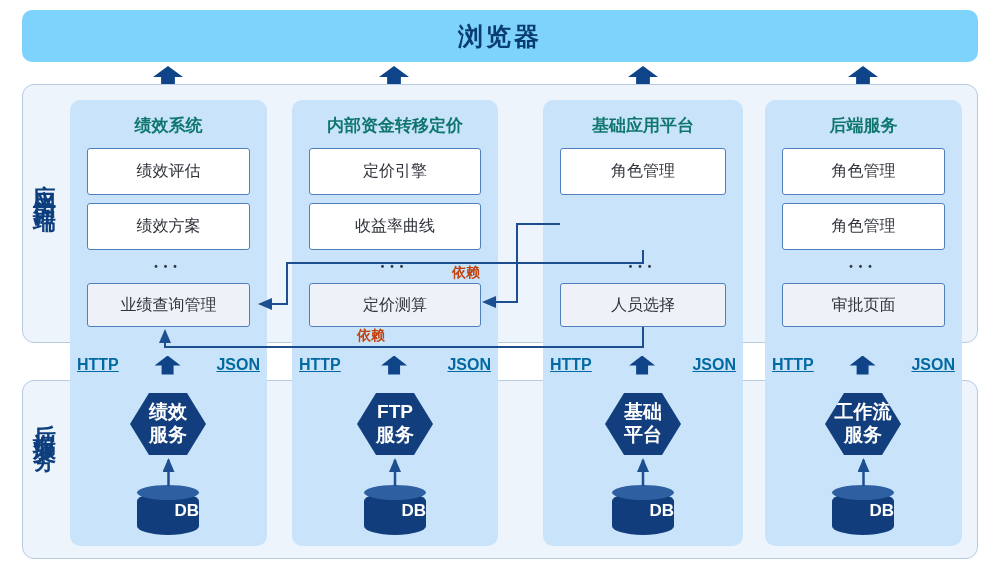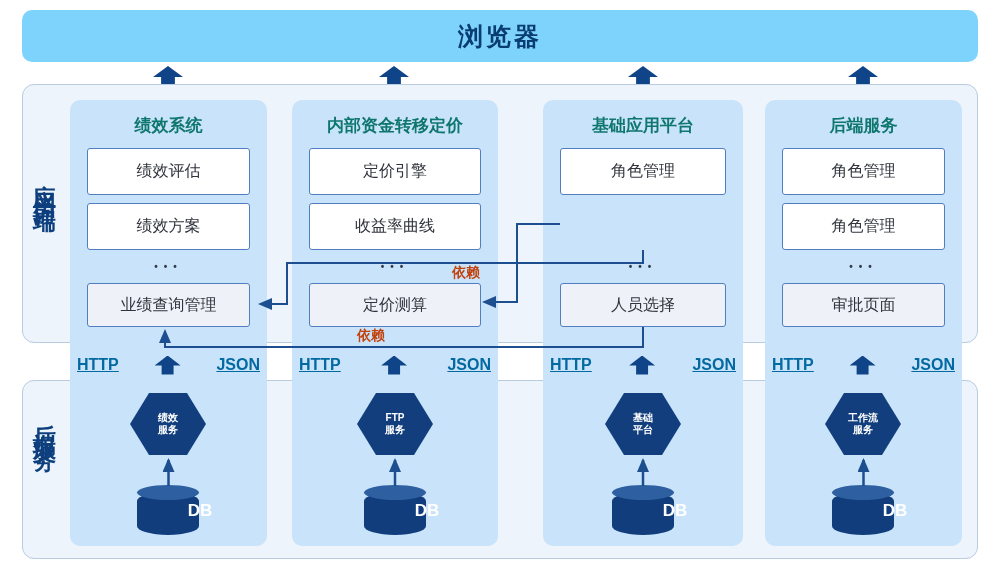--- a/index.html
+++ b/index.html
@@ -46,7 +46,7 @@
   .hex{position:absolute;top:293px;width:76px;height:62px;background:#123e7d;
     clip-path:polygon(25% 0%,75% 0%,100% 50%,75% 100%,25% 100%,0% 50%);
     display:flex;flex-direction:column;align-items:center;justify-content:center;
-    color:#ffffff;font-size:10px;font-weight:bold;line-height:1.2;}
+    color:#ffffff;font-size:19px;font-weight:bold;line-height:1.2;}
 
   
   .db{position:absolute;top:385px;width:62px;height:50px;}

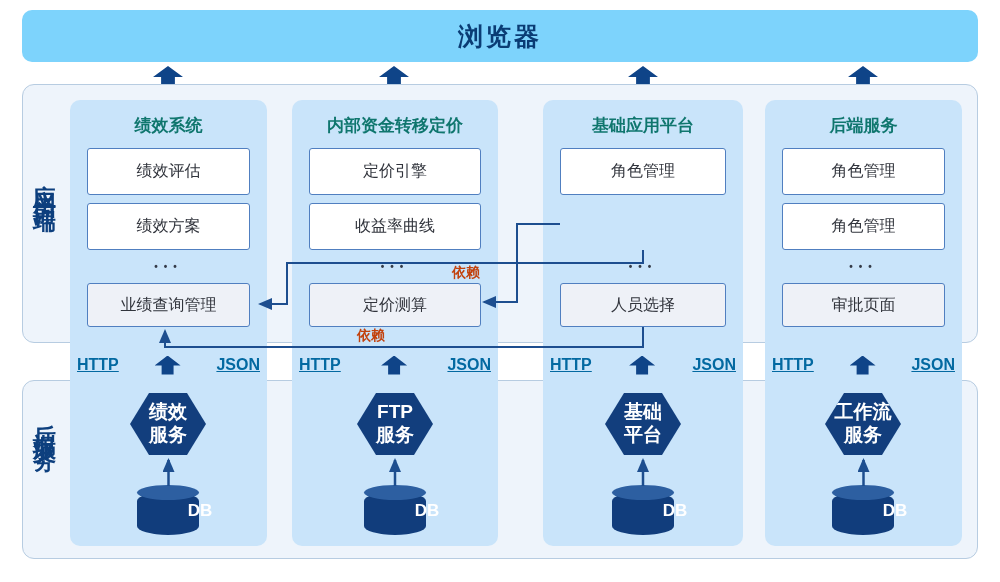--- a/index.html
+++ b/index.html
@@ -54,8 +54,8 @@
     border-radius:31px/9px;}
   .db .cap{position:absolute;left:0;top:0;width:62px;height:15px;background:#2d5fa1;
     border-radius:50%;}
-  .db .lbl{position:absolute;left:0;top:16px;width:100%;text-align:center;color:#ffffff;
-    font-size:17px;font-weight:bold;padding-left:32px;}
+  .db .lbl{position:absolute;left:0;top:16px;width:100%;text-align:right;color:#ffffff;
+    font-size:17px;font-weight:bold;}
 
   
   .dep{position:absolute;font-size:14px;color:#c2410c;height:16px;line-height:16px;font-weight:bold;}

